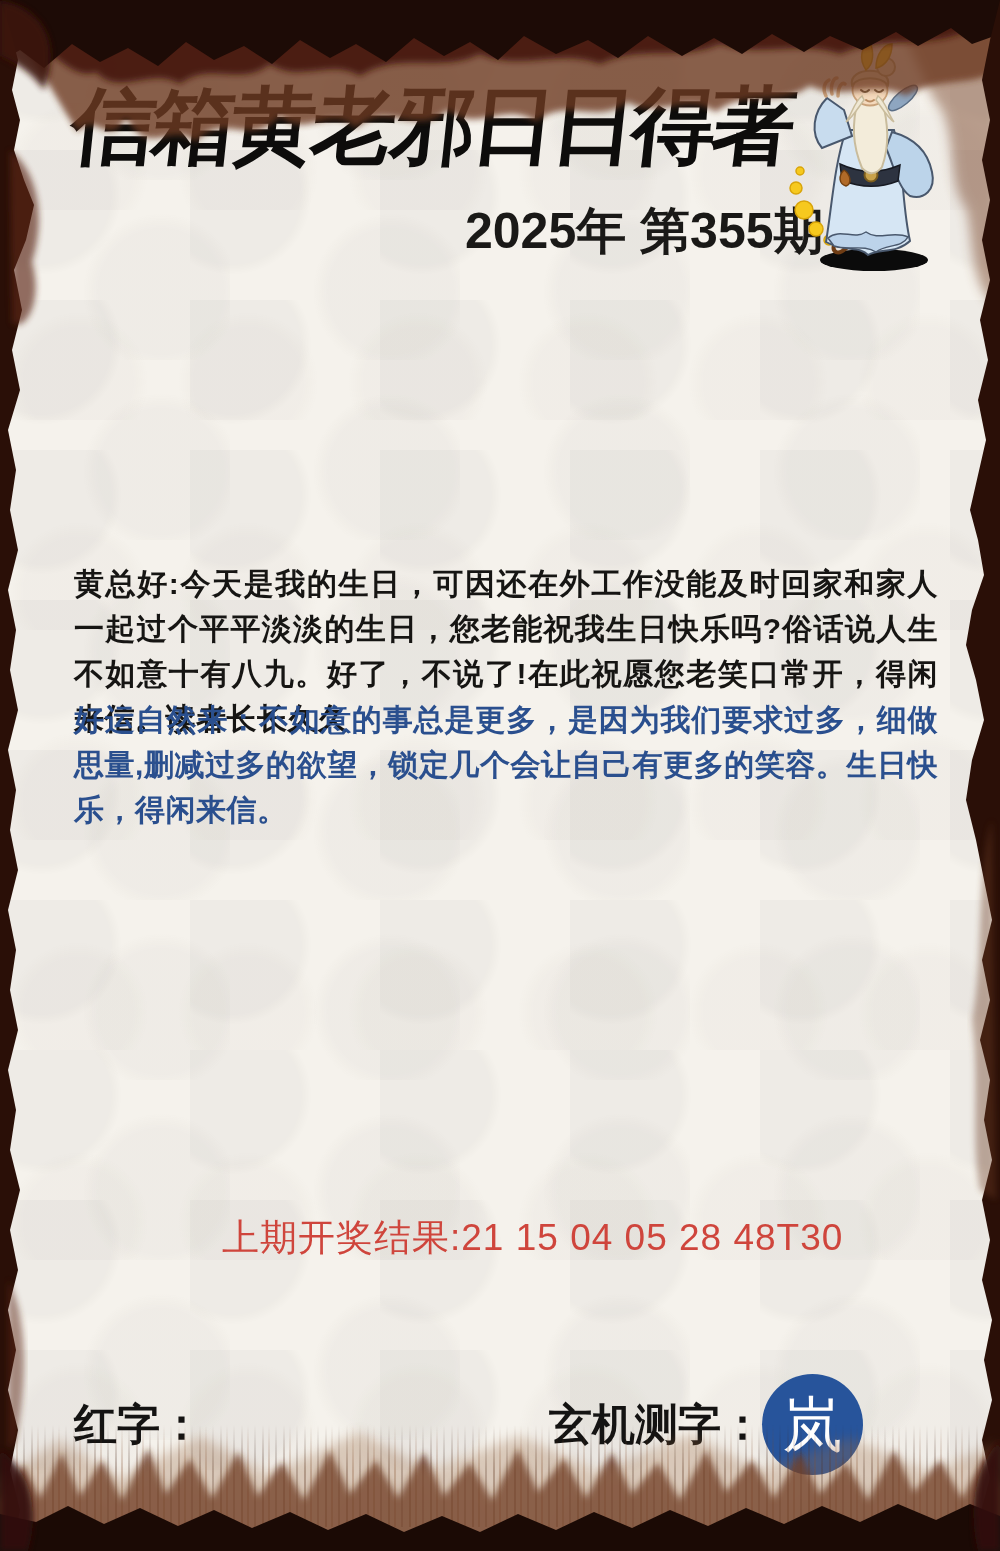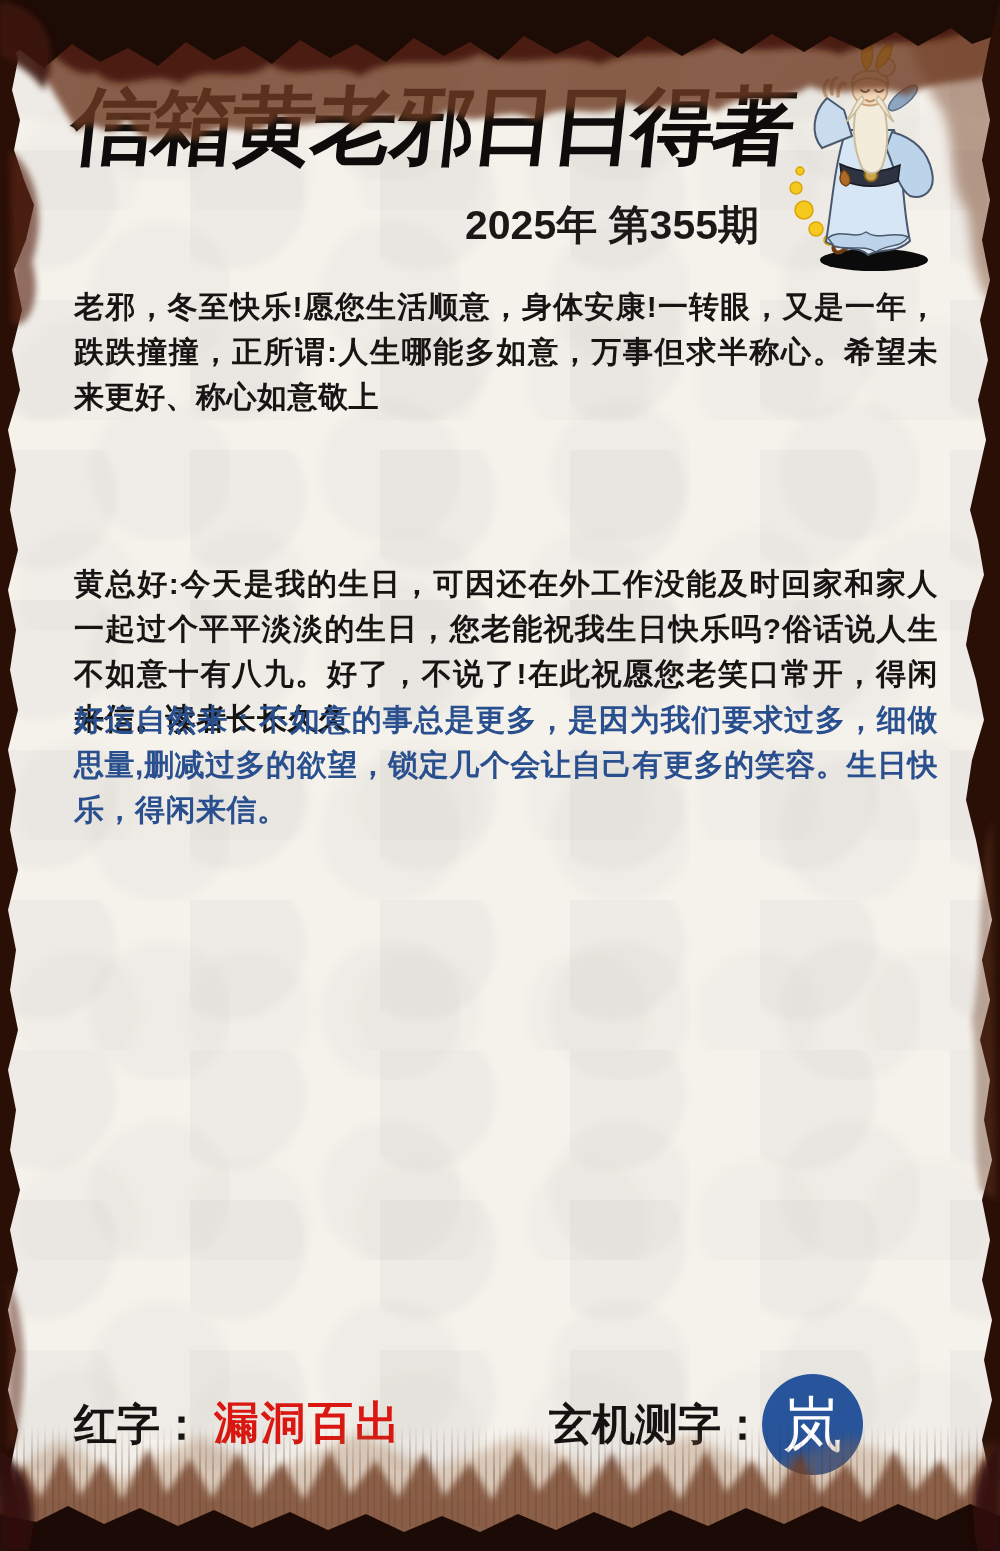--- a/index.html
+++ b/index.html
@@ -30,7 +30,7 @@
   }
   .issue{
     position:absolute;left:465px;top:198px;
-    font-size:41px;font-weight:900;color:#1a1917;white-space:nowrap;letter-spacing:0px;
+    font-size:50px;font-weight:900;color:#1a1917;white-space:nowrap;letter-spacing:0px;
   }
   .mascot{position:absolute;left:782px;top:38px;width:172px;height:235px;}
   .letter{

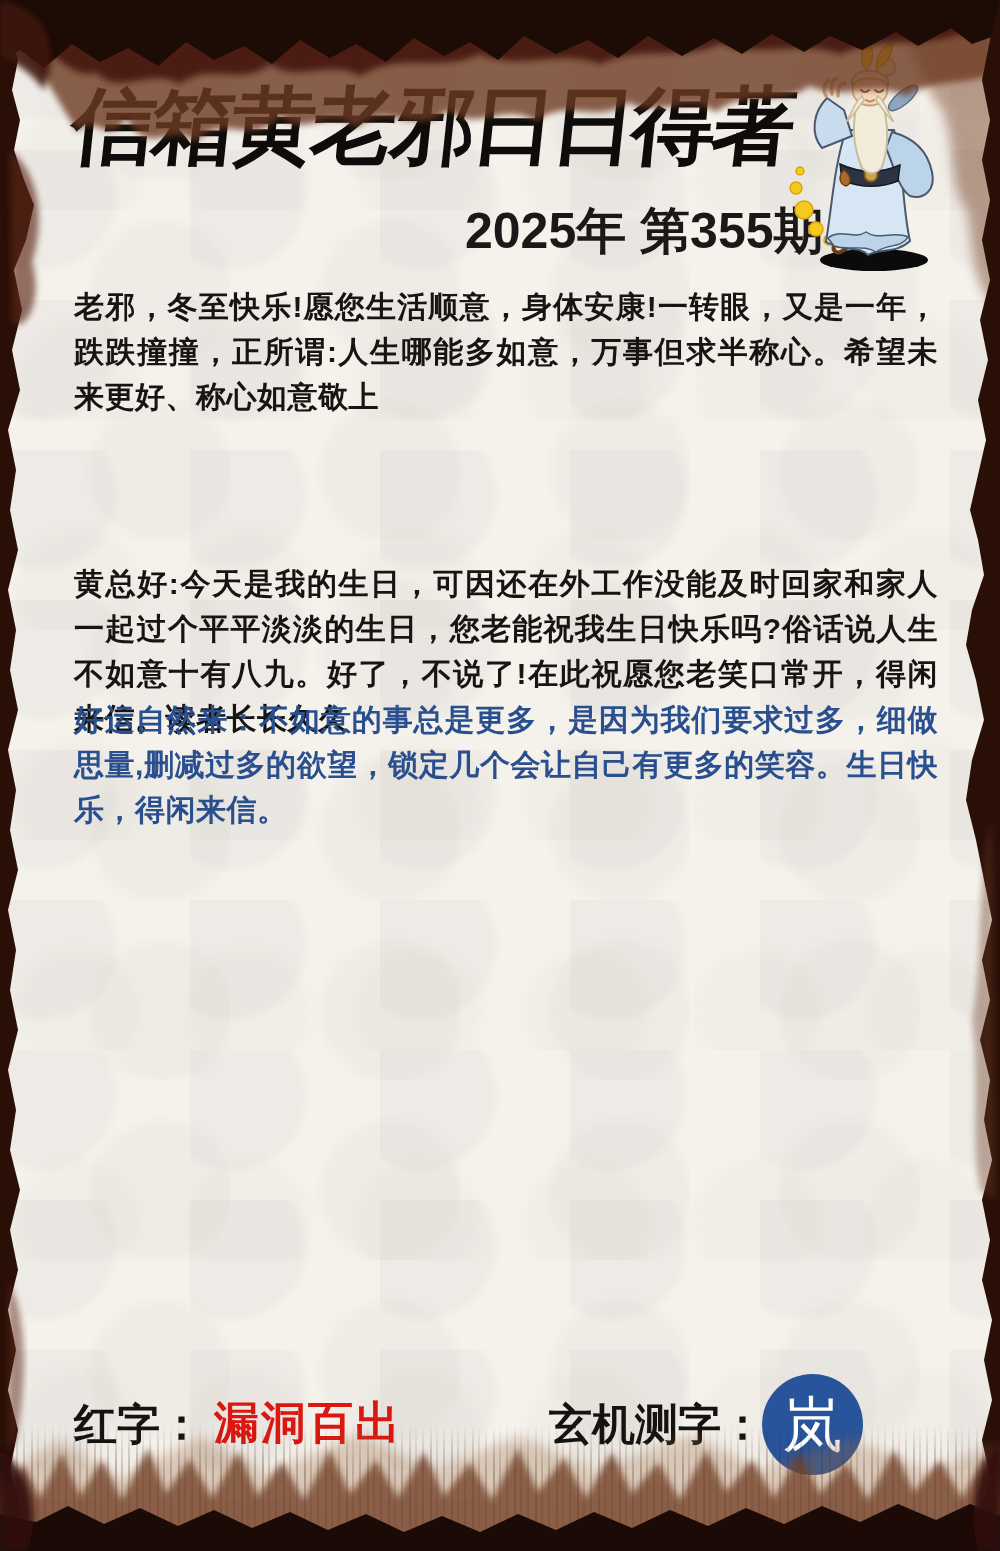--- a/index.html
+++ b/index.html
@@ -119,7 +119,6 @@
     </g>
   </svg>
 
-  <div class="letter p1 ink-black">老邪，冬至快乐!愿您生活顺意，身体安康!一转眼，又是一年，跌跌撞撞，正所谓:人生哪能多如意，万事但求半称心。希望未来更好、称心如意敬上</div>
   <div class="letter p3 ink-black">黄总好:今天是我的生日，可因还在外工作没能及时回家和家人一起过个平平淡淡的生日，您老能祝我生日快乐吗?俗话说人生不如意十有八九。好了，不说了!在此祝愿您老笑口常开，得闲来信。读者长长久久</div>
   <div class="letter p4 ink-blue">好运自然来：不如意的事总是更多，是因为我们要求过多，细做思量,删减过多的欲望，锁定几个会让自己有更多的笑容。生日快乐，得闲来信。</div>
 

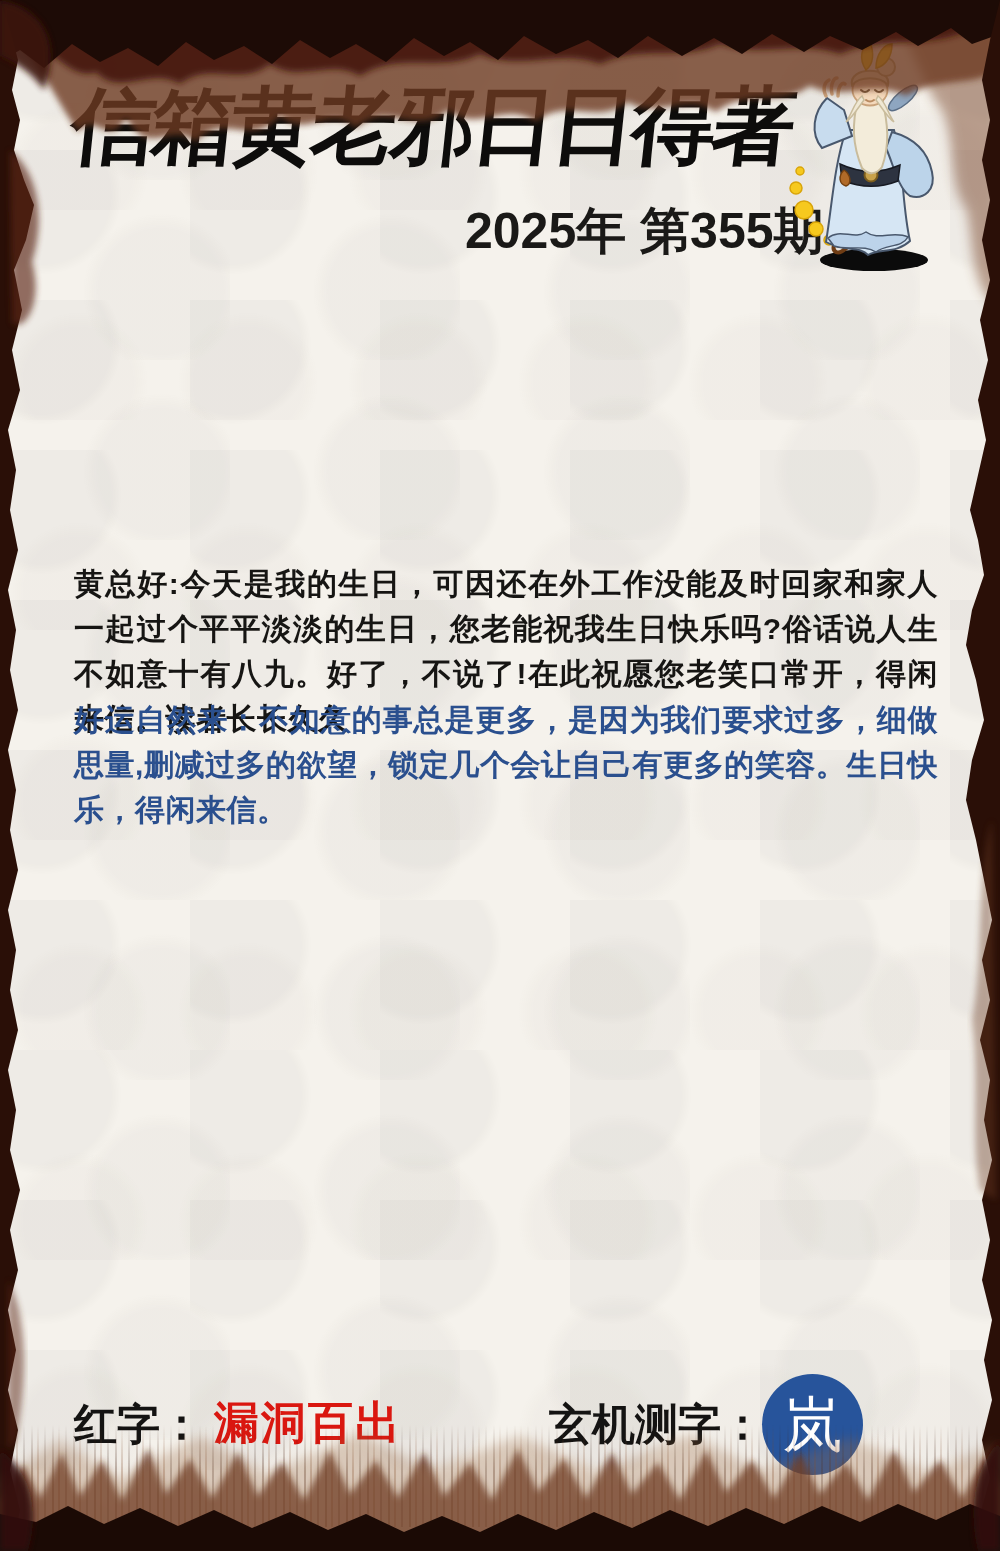--- a/index.html
+++ b/index.html
@@ -122,6 +122,7 @@
   <div class="letter p3 ink-black">黄总好:今天是我的生日，可因还在外工作没能及时回家和家人一起过个平平淡淡的生日，您老能祝我生日快乐吗?俗话说人生不如意十有八九。好了，不说了!在此祝愿您老笑口常开，得闲来信。读者长长久久</div>
   <div class="letter p4 ink-blue">好运自然来：不如意的事总是更多，是因为我们要求过多，细做思量,删减过多的欲望，锁定几个会让自己有更多的笑容。生日快乐，得闲来信。</div>
 
+  <div class="draw-result"><span>上期开奖结果:</span><span>21 15 04 05 28 48T30</span></div>
 
   <div class="footer-label red-word-label">红字：</div>
   <div class="red-word">漏洞百出</div>

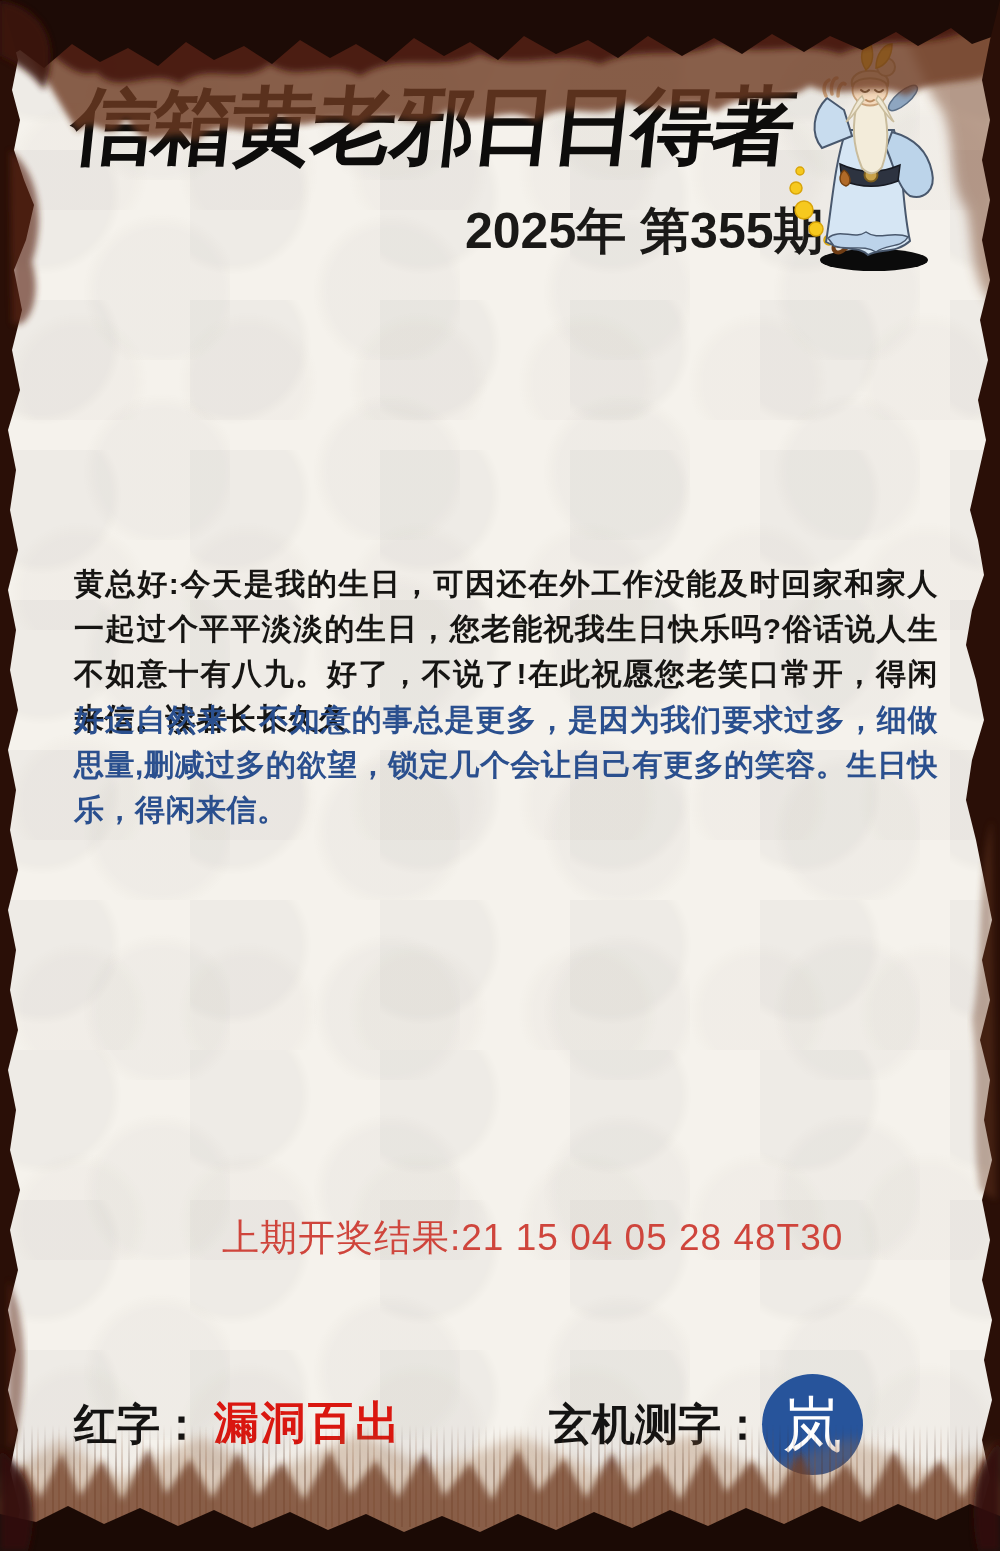--- a/index.html
+++ b/index.html
@@ -125,7 +125,6 @@
   <div class="draw-result"><span>上期开奖结果:</span><span>21 15 04 05 28 48T30</span></div>
 
   <div class="footer-label red-word-label">红字：</div>
-  <div class="red-word">漏洞百出</div>
   <div class="footer-label mystic-label">玄机测字：</div>
   <div class="mystic-seal">
     <span>岚</span>

